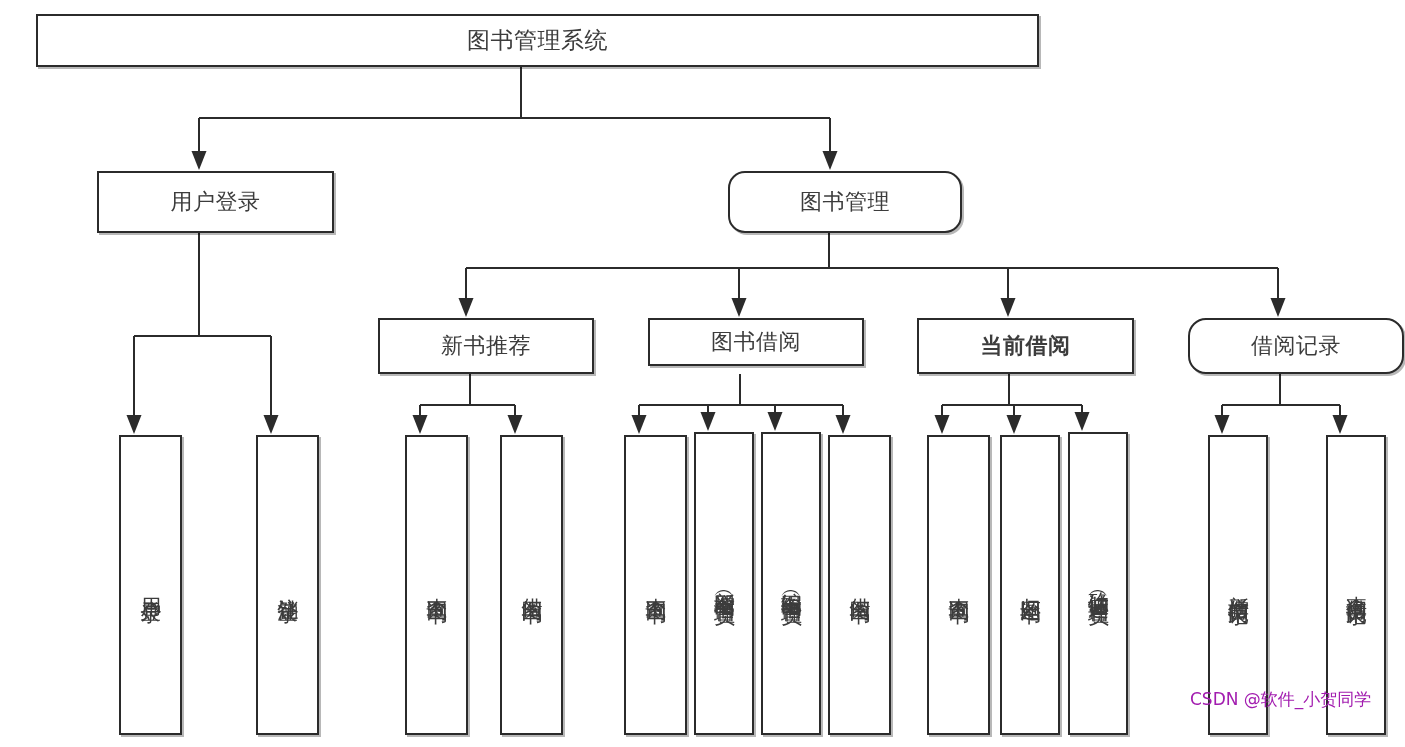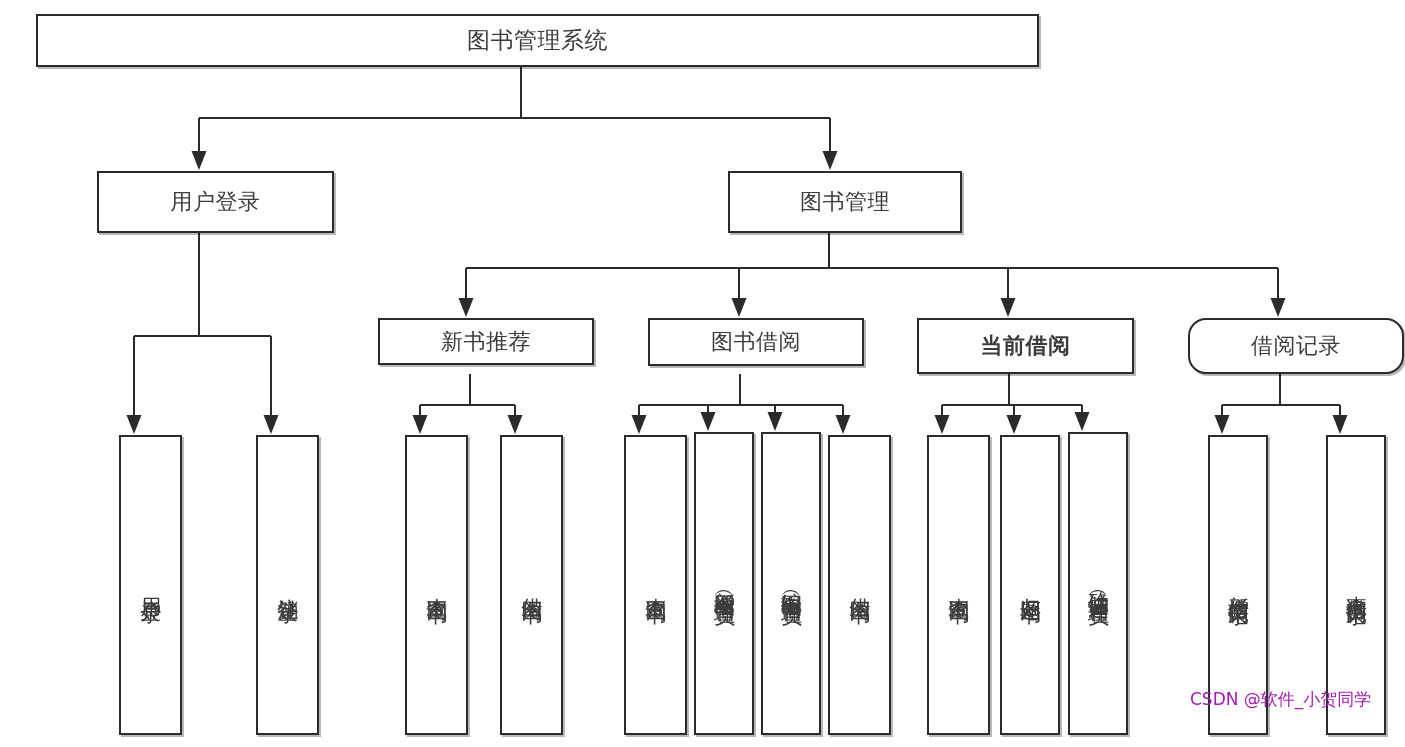--- a/index.html
+++ b/index.html
@@ -135,7 +135,7 @@
       <div class="node-box horizontal" style="left: 81px; top: 171px; width: 237px; height: 62px; border-color: rgb(43, 43, 43); background: rgb(255, 255, 255);">
         <span class="node-label" style="color: rgb(60, 60, 60);">用户登录</span>
       </div>
-      <div class="node-box horizontal" style="left: 712px; top: 171px; width: 234px; height: 62px; border-color: rgb(43, 43, 43); background: rgb(255, 255, 255);">
+      <div class="node-box horizontal" style="left: 712px; top: 171px; width: 234px; height: 62px; border-color: rgb(43, 43, 43); background: rgb(255, 255, 255); border-radius: 17px;">
         <span class="node-label" style="color: rgb(60, 60, 60);">图书管理</span>
       </div>
       <div class="node-box horizontal" style="left: 362px; top: 318px; width: 216px; height: 47px; border-color: rgb(43, 43, 43); background: rgb(255, 255, 255);">

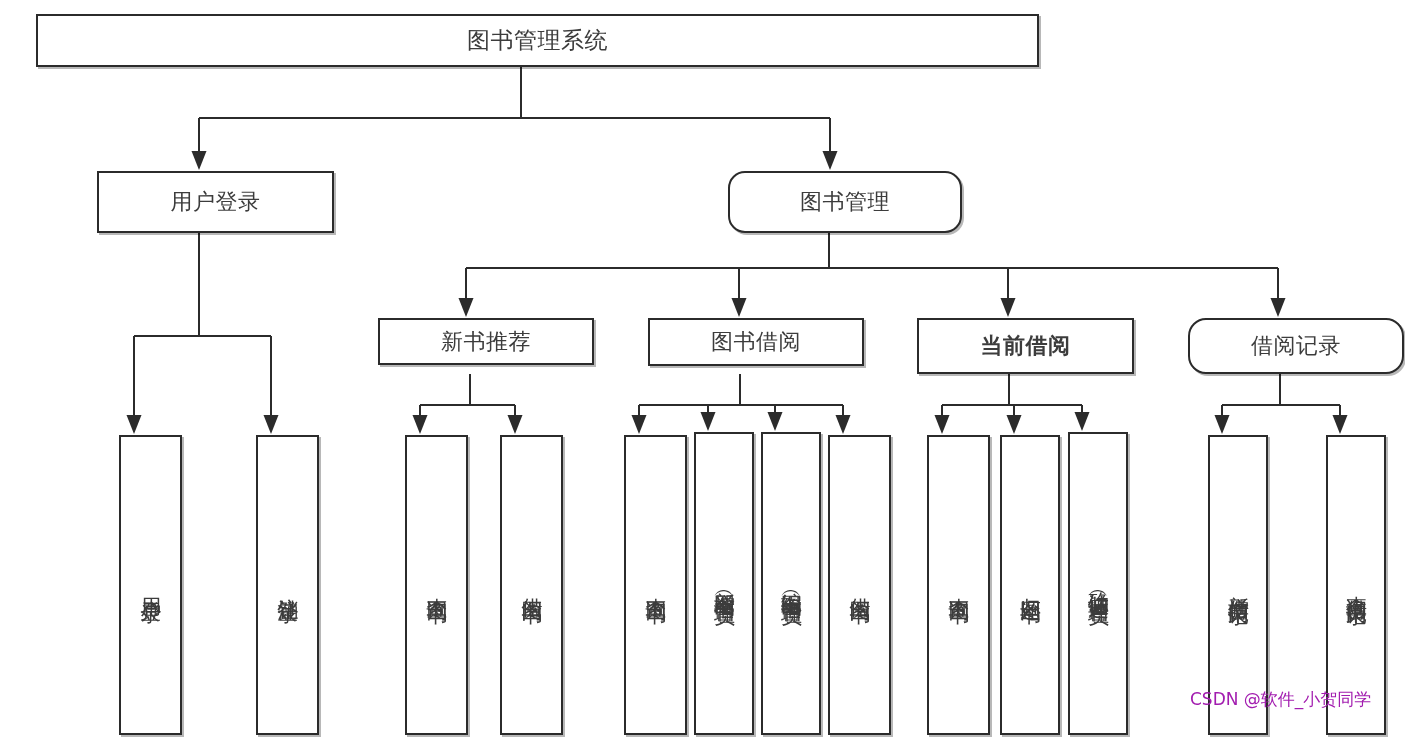--- a/index.html
+++ b/index.html
@@ -138,7 +138,7 @@
       <div class="node-box horizontal" style="left: 712px; top: 171px; width: 234px; height: 62px; border-color: rgb(43, 43, 43); background: rgb(255, 255, 255); border-radius: 17px;">
         <span class="node-label" style="color: rgb(60, 60, 60);">图书管理</span>
       </div>
-      <div class="node-box horizontal" style="left: 362px; top: 318px; width: 216px; height: 47px; border-color: rgb(43, 43, 43); background: rgb(255, 255, 255);">
+      <div class="node-box horizontal" style="left: 362px; top: 318px; width: 216px; height: 56px; border-color: rgb(43, 43, 43); background: rgb(255, 255, 255);">
         <span class="node-label" style="color: rgb(60, 60, 60);">新书推荐</span>
       </div>
       <div class="node-box horizontal" style="left: 632px; top: 318px; width: 216px; height: 48px; border-color: rgb(43, 43, 43); background: rgb(255, 255, 255);">

